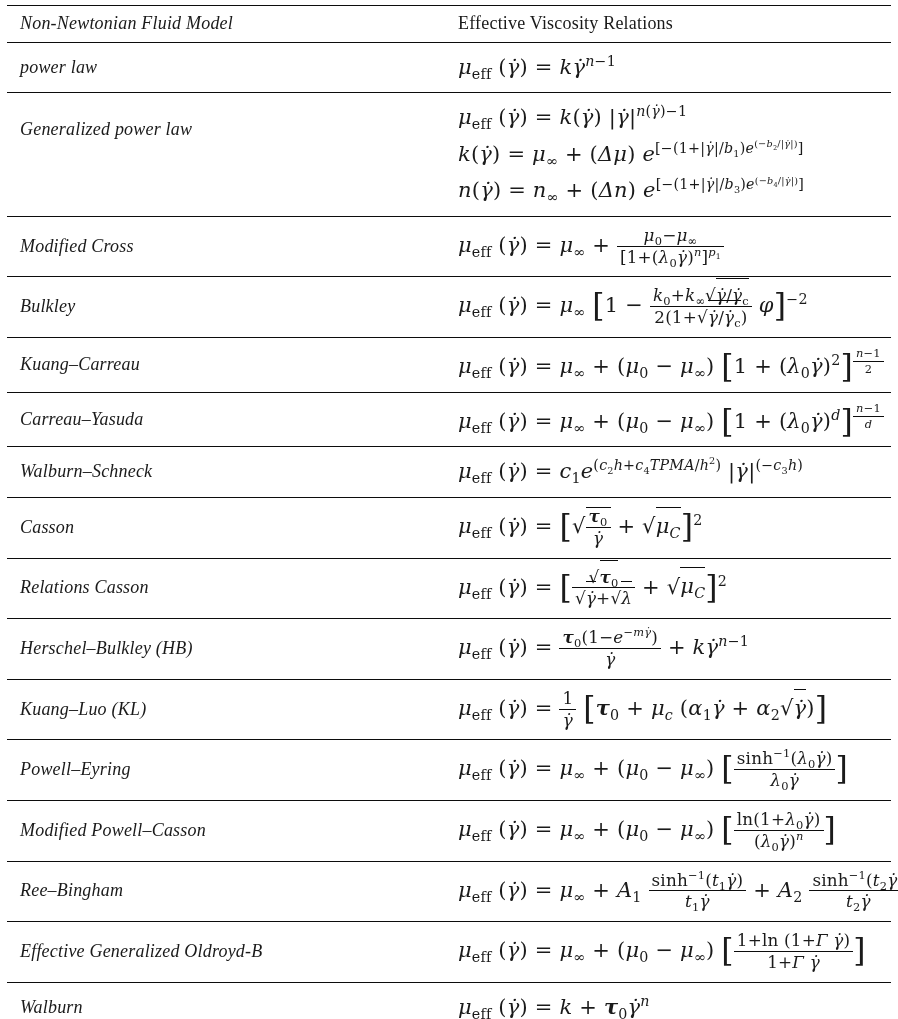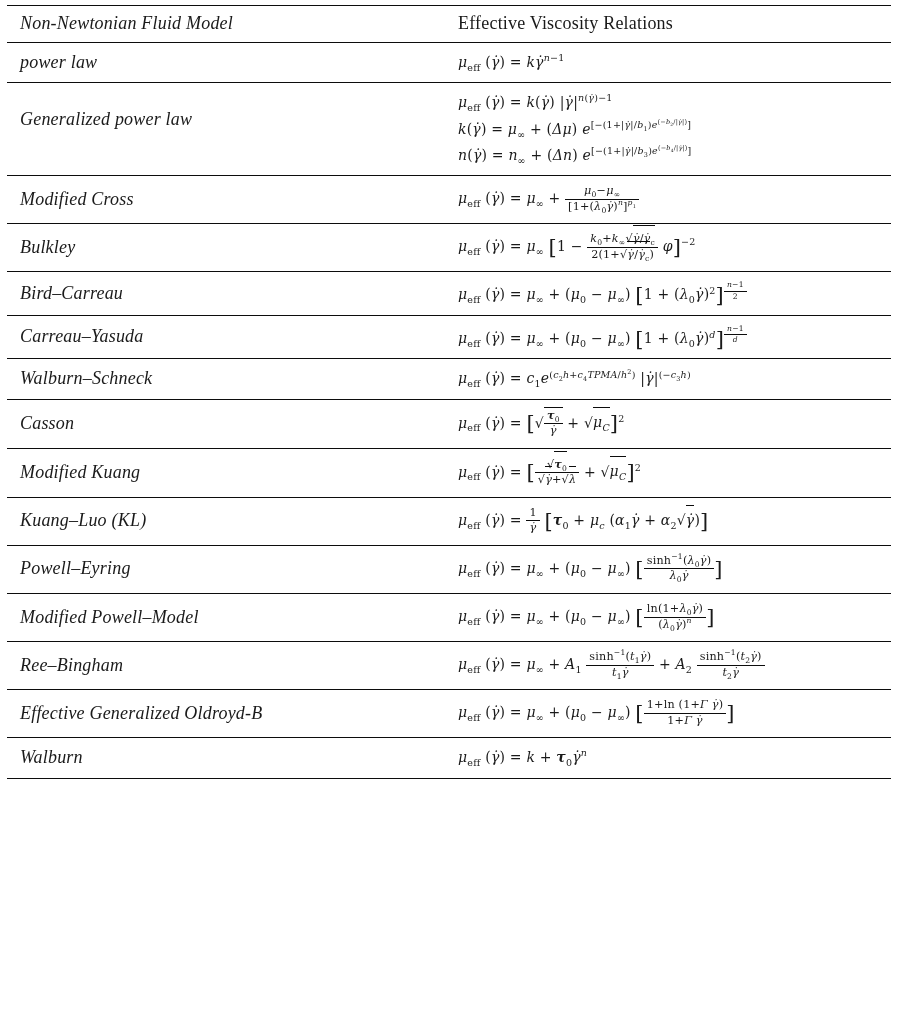--- a/index.html
+++ b/index.html
@@ -45,7 +45,7 @@
   
   .formula {
     font-family: "DejaVu Serif", serif;
-    font-size: 14px;
+    font-size: 21px;
     line-height: 1.45;
     padding: 3px 0;
     white-space: nowrap;

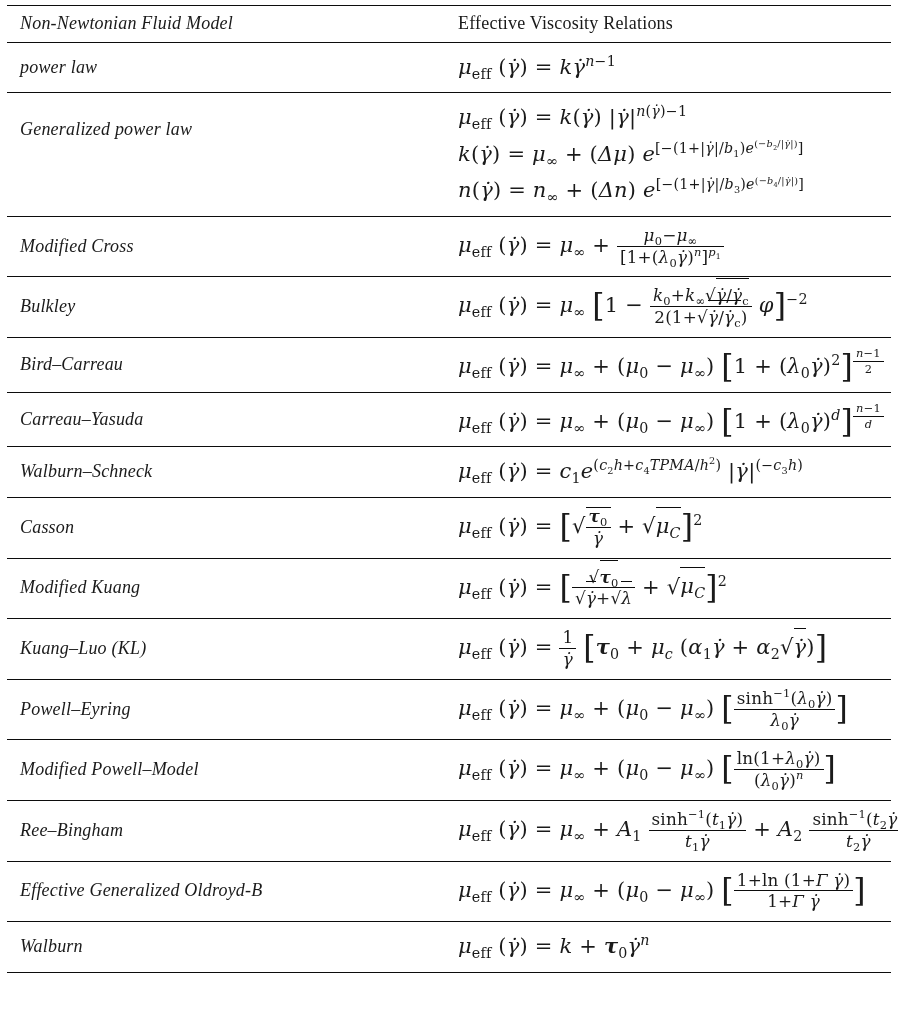--- a/index.html
+++ b/index.html
@@ -116,7 +116,7 @@
   </tr>
 
   <tr>
-    <td class="model">Bird–Carreau</td>
+    <td class="model">Kuang–Carreau</td>
     <td class="rel">
           <div class="formula"><i>μ</i><sub>eff</sub> (<i>γ̇</i>) = <i>μ</i><sub>∞</sub> + (<i>μ</i><sub>0</sub> − <i>μ</i><sub>∞</sub>) <span class="bg">[</span>1 + (<i>λ</i><sub>0</sub><i>γ̇</i>)<sup>2</sup><span class="bg">]</span><sup><span class="fr"><span class="nu"><i>n</i>−1</span><span class="de">2</span></span></sup></div>
         </td>

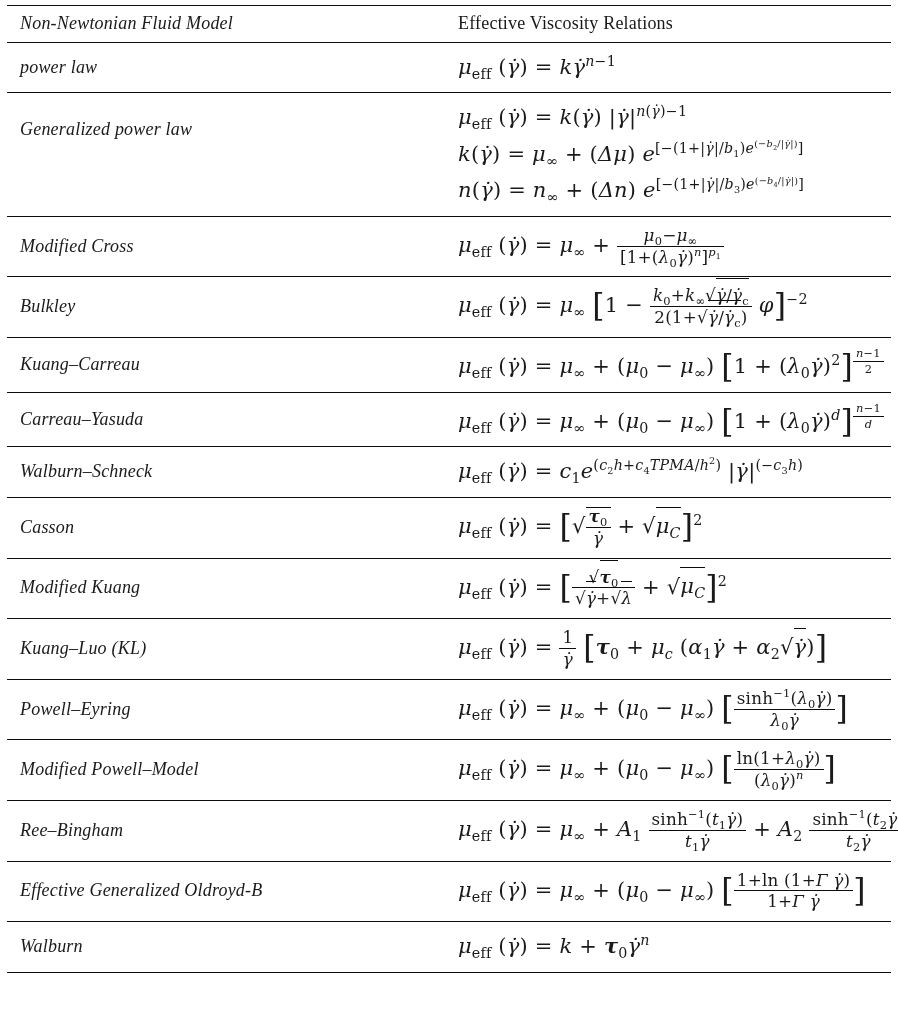--- a/index.html
+++ b/index.html
@@ -144,7 +144,7 @@
   </tr>
 
   <tr>
-    <td class="model">Modified Kuang</td>
+    <td class="model">Relations Casson</td>
     <td class="rel">
           <div class="formula"><i>μ</i><sub>eff</sub> (<i>γ̇</i>) = <span class="bg">[</span><span class="fr"><span class="nu"><span class="sq">√<span class="ov"><b><i>τ</i></b><sub>0</sub></span></span></span><span class="de"><span class="sq">√<span class="ov"><i>γ̇</i></span></span>+<span class="sq">√<span class="ov"><i>λ</i></span></span></span></span> + <span class="sq">√<span class="ov"><i>μ</i><sub><i>C</i></sub></span></span><span class="bg">]</span><sup>2</sup></div>
         </td>

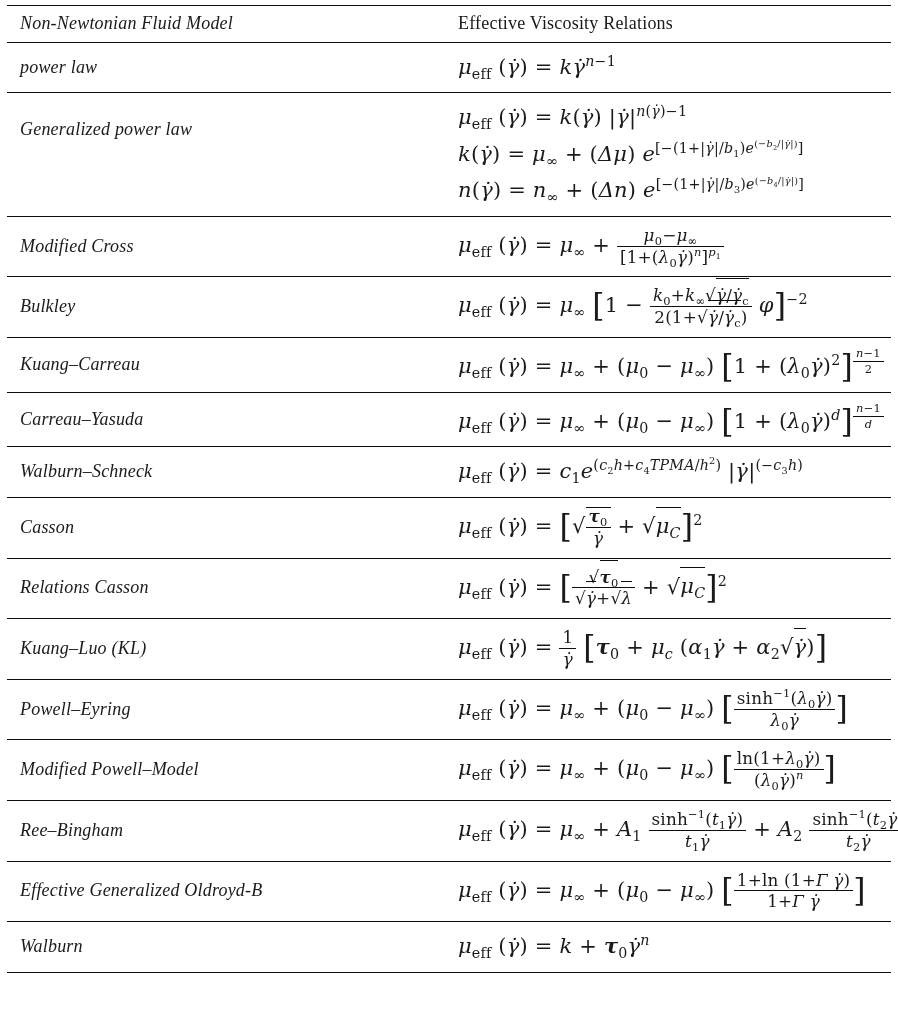--- a/index.html
+++ b/index.html
@@ -150,6 +150,12 @@
         </td>
   </tr>
 
+  <tr>
+    <td class="model">Herschel–Bulkley (HB)</td>
+    <td class="rel">
+          <div class="formula"><i>μ</i><sub>eff</sub> (<i>γ̇</i>) = <span class="fr"><span class="nu"><b><i>τ</i></b><sub>0</sub>(1−<i>e</i><sup>−<i>m</i><i>γ̇</i></sup>)</span><span class="de"><i>γ̇</i></span></span> + <i>k</i><i>γ̇</i><sup><i>n</i>−1</sup></div>
+        </td>
+  </tr>
 
   <tr>
     <td class="model">Kuang–Luo (KL)</td>

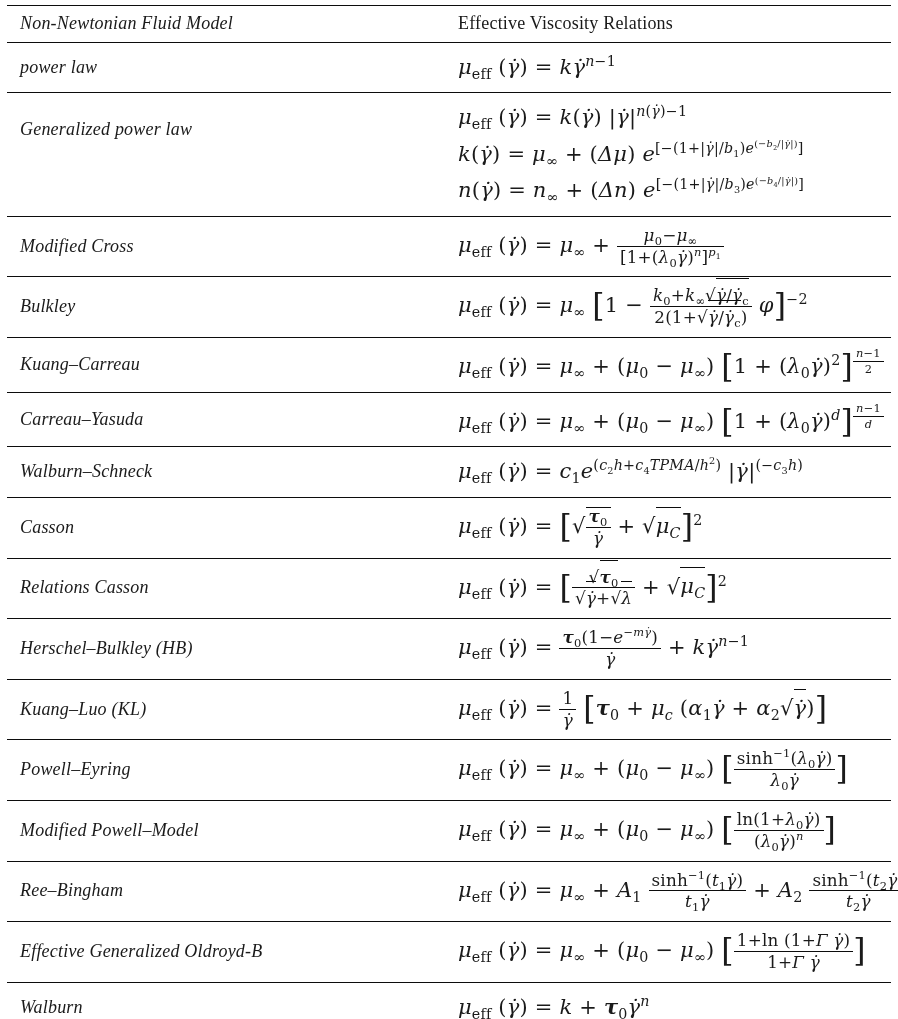--- a/index.html
+++ b/index.html
@@ -172,7 +172,7 @@
   </tr>
 
   <tr>
-    <td class="model">Modified Powell–Model</td>
+    <td class="model">Modified Powell–Casson</td>
     <td class="rel">
           <div class="formula"><i>μ</i><sub>eff</sub> (<i>γ̇</i>) = <i>μ</i><sub>∞</sub> + (<i>μ</i><sub>0</sub> − <i>μ</i><sub>∞</sub>) <span class="bg">[</span><span class="fr"><span class="nu">ln(1+<i>λ</i><sub>0</sub><i>γ̇</i>)</span><span class="de">(<i>λ</i><sub>0</sub><i>γ̇</i>)<sup><i>n</i></sup></span></span><span class="bg">]</span></div>
         </td>

